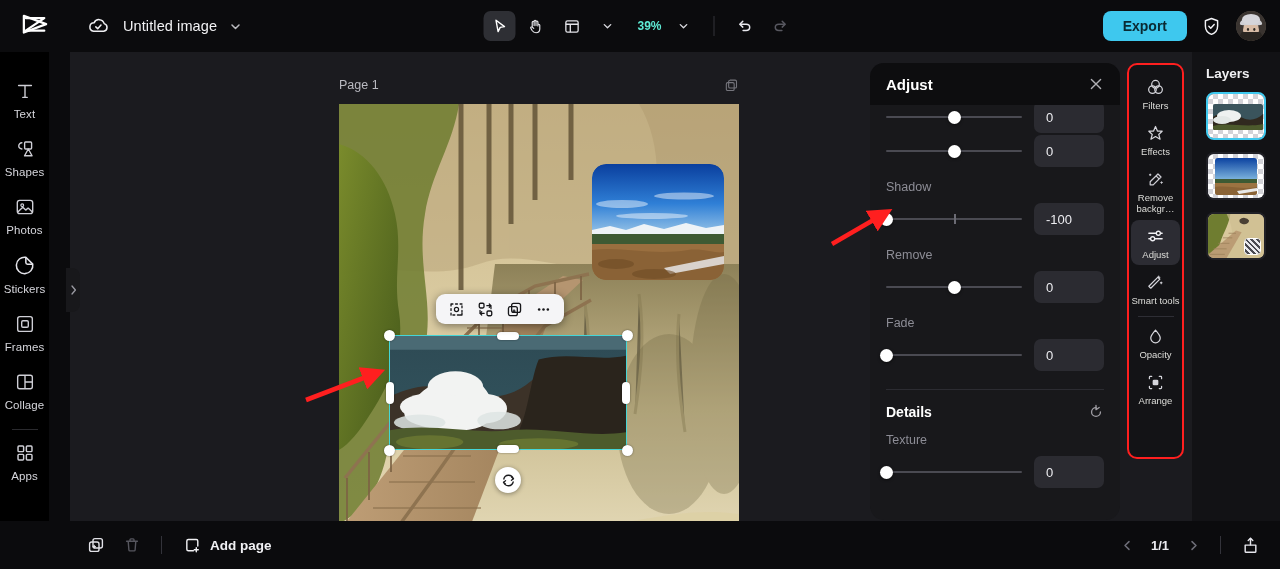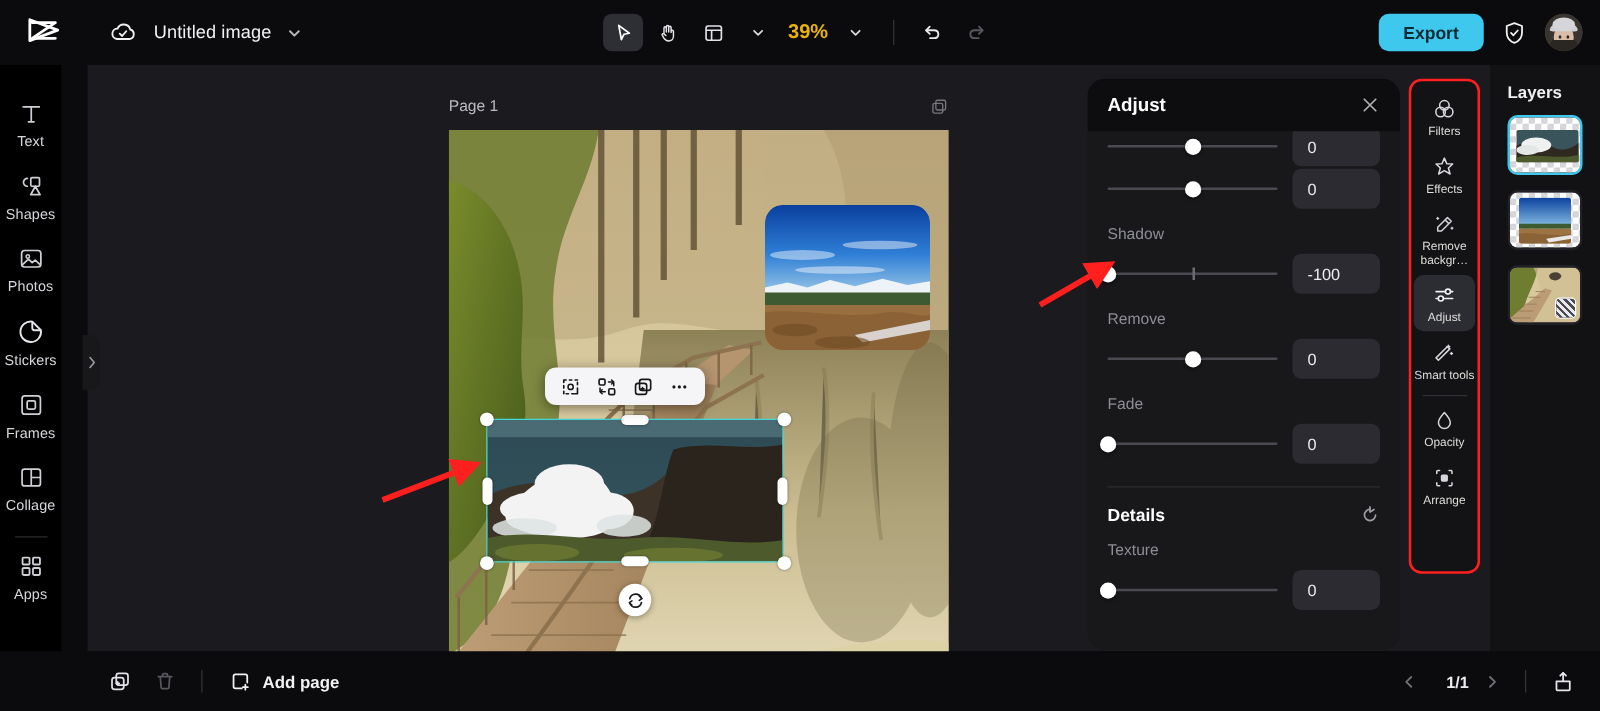--- a/index.html
+++ b/index.html
@@ -35,7 +35,7 @@
   }
   .tbtn.active{ background:#2e2f34; }
   .zoomgrp{ display:flex; align-items:center; gap:2px; }
-  .zoomval{ font-size:16px; font-weight:bold; color:#eab308; padding:0 4px; min-width:38px; text-align:right;}
+  .zoomval{ font-size:12px; font-weight:bold; color:#5eead4; padding:0 4px; min-width:38px; text-align:right;}
   .vsep{ width:1px; height:20px; background:#34343a; margin:0 10px; }
   .right-tools{
     position:absolute; right:14px; top:0; height:52px; display:flex; align-items:center; gap:14px;

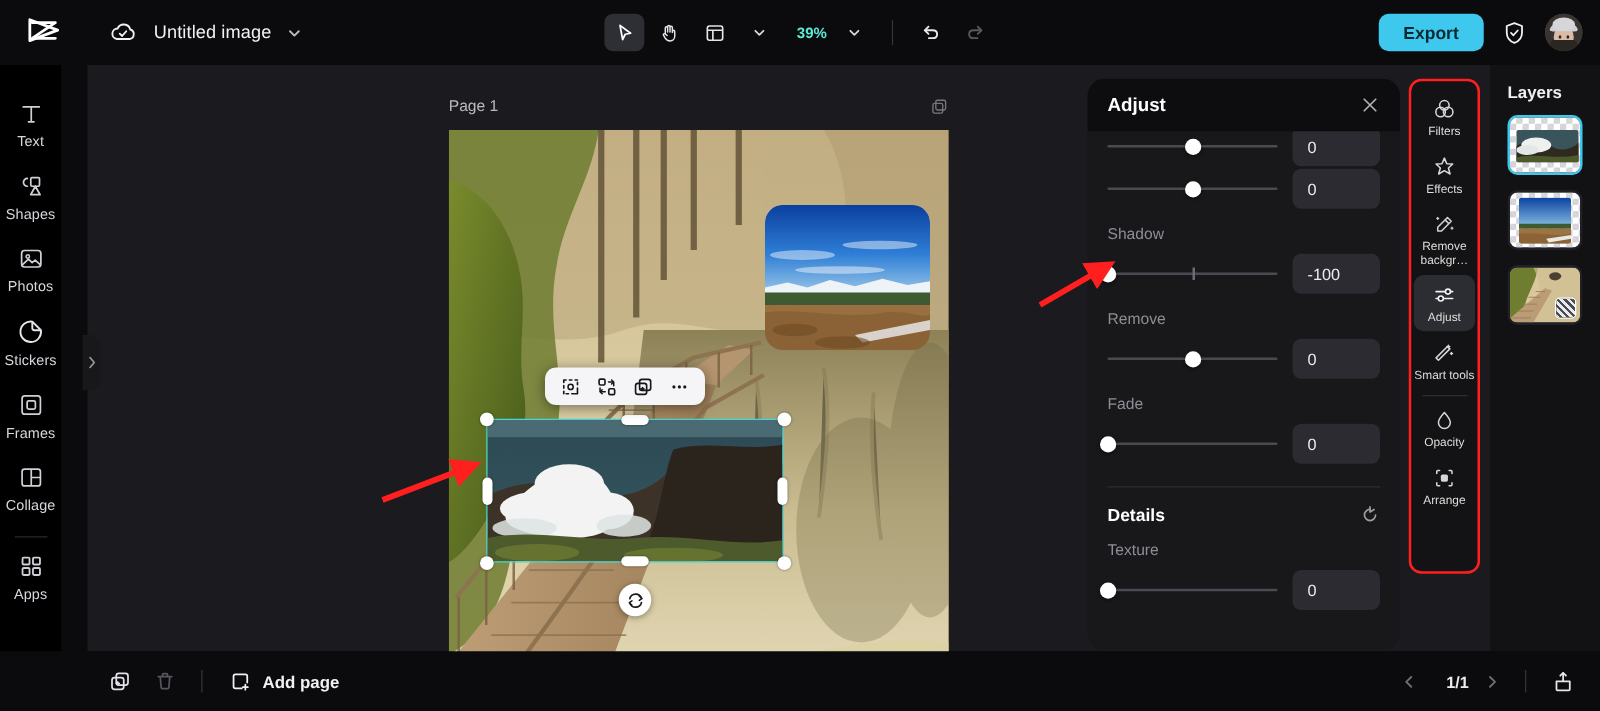--- a/index.html
+++ b/index.html
@@ -75,7 +75,7 @@
     position:absolute; left:70px; top:52px; right:0; bottom:48px;
     background:#1b1b1f;
   }
-  .page-wrap{ position:absolute; left:269px; top:22px; width:400px;margin-left:20px; }
+  .page-wrap{ position:absolute; left:269px; top:22px; width:400px; }
   .page-head{ display:flex; align-items:center; justify-content:space-between; height:22px; }
   .page-label{ font-size:12.5px; color:#b9b9c0; }
   .page-dup{ cursor:pointer; opacity:.7; display:flex;}

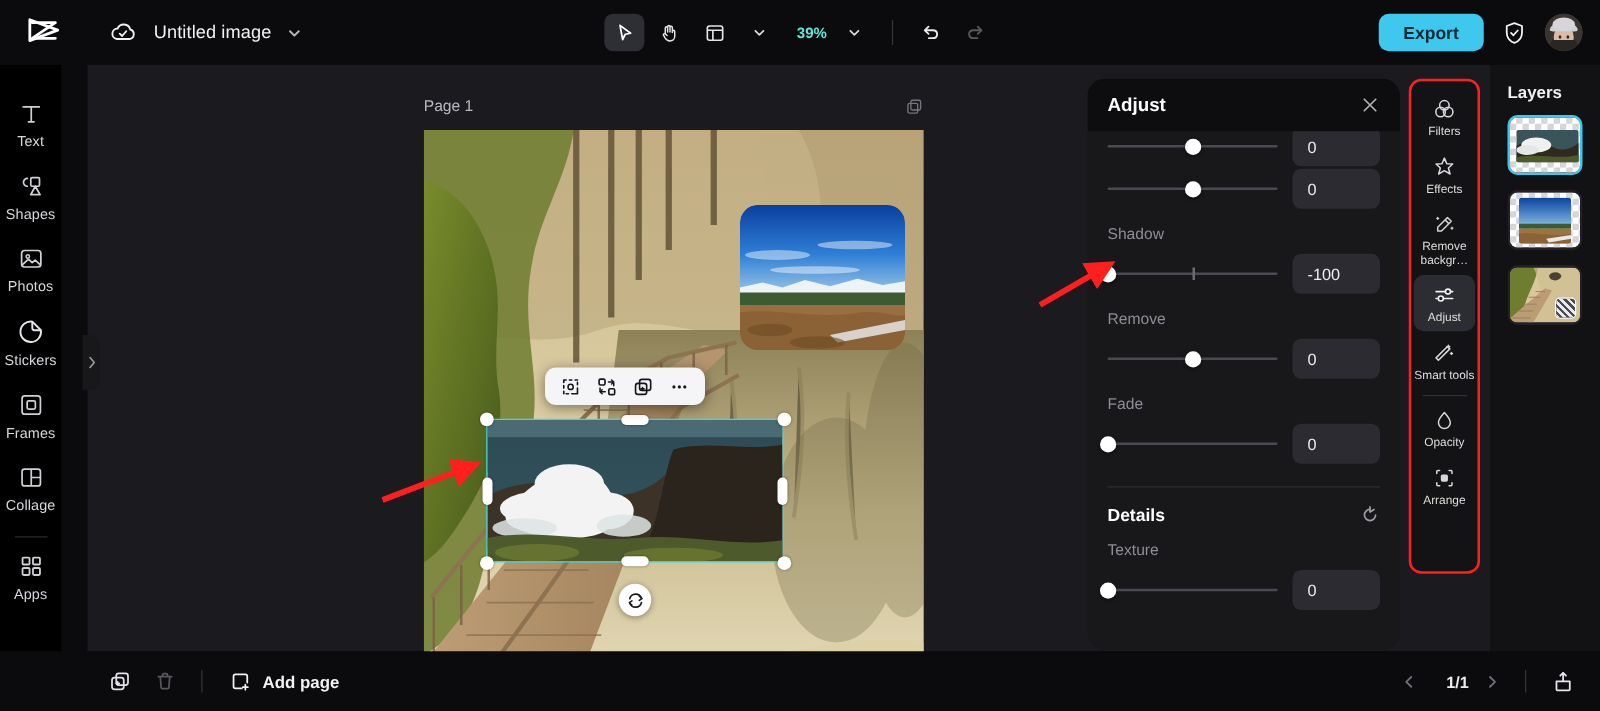--- a/index.html
+++ b/index.html
@@ -210,7 +210,7 @@
   .add-page{ display:flex; align-items:center; gap:9px; cursor:pointer; padding:5px 9px; border-radius:7px; }
   .add-page .ap{ font-size:13.5px; font-weight:bold; color:#f1f1f4; }
   .bot-right{ position:absolute; right:14px; display:flex; align-items:center; gap:4px; }
-  .pgnum{ font-size:13px; font-weight:bold; color:#eaeaef; min-width:30px; text-align:right; }
+  .pgnum{ font-size:13px; font-weight:bold; color:#eaeaef; min-width:30px; text-align:center; }
   .nav{ width:28px; height:28px; display:flex; align-items:center; justify-content:center;
         border-radius:6px; cursor:pointer; color:#6e6e78; }
   .sep2{ width:1px; height:18px; background:#33333a; margin:0 9px; }

